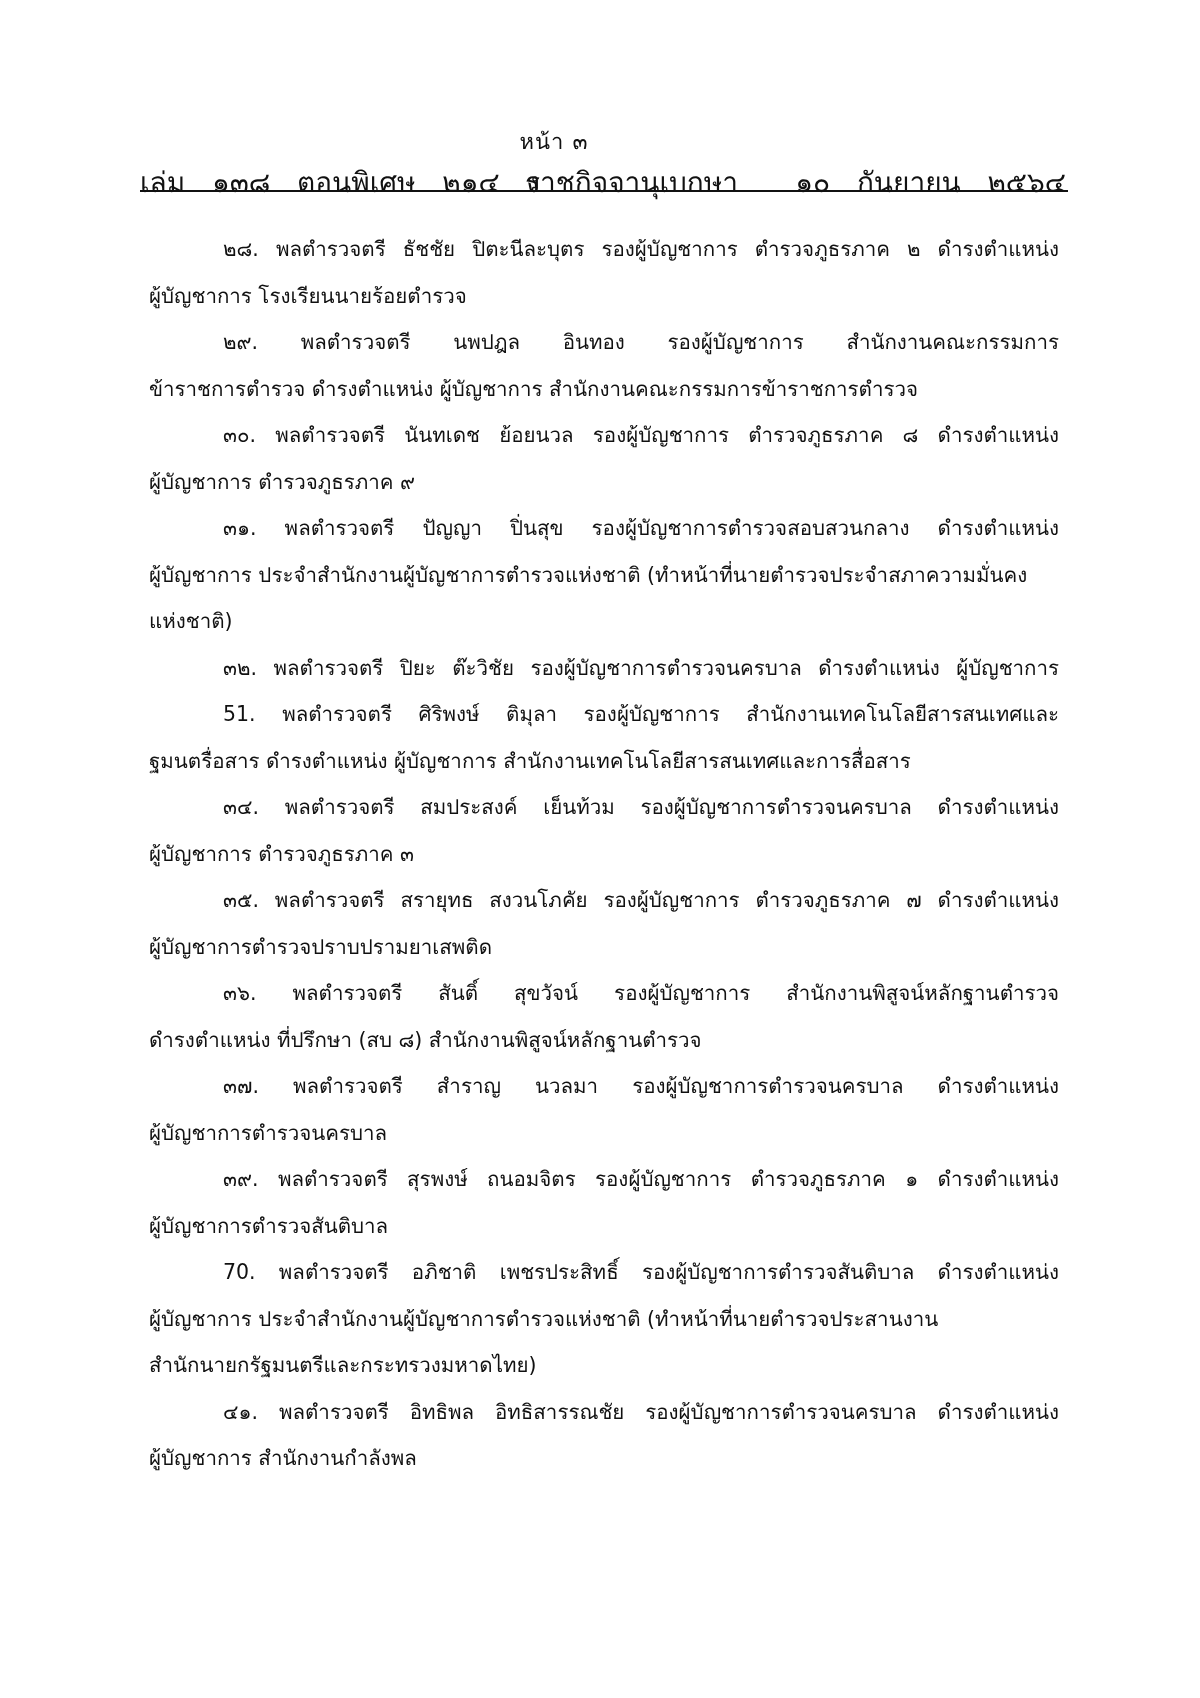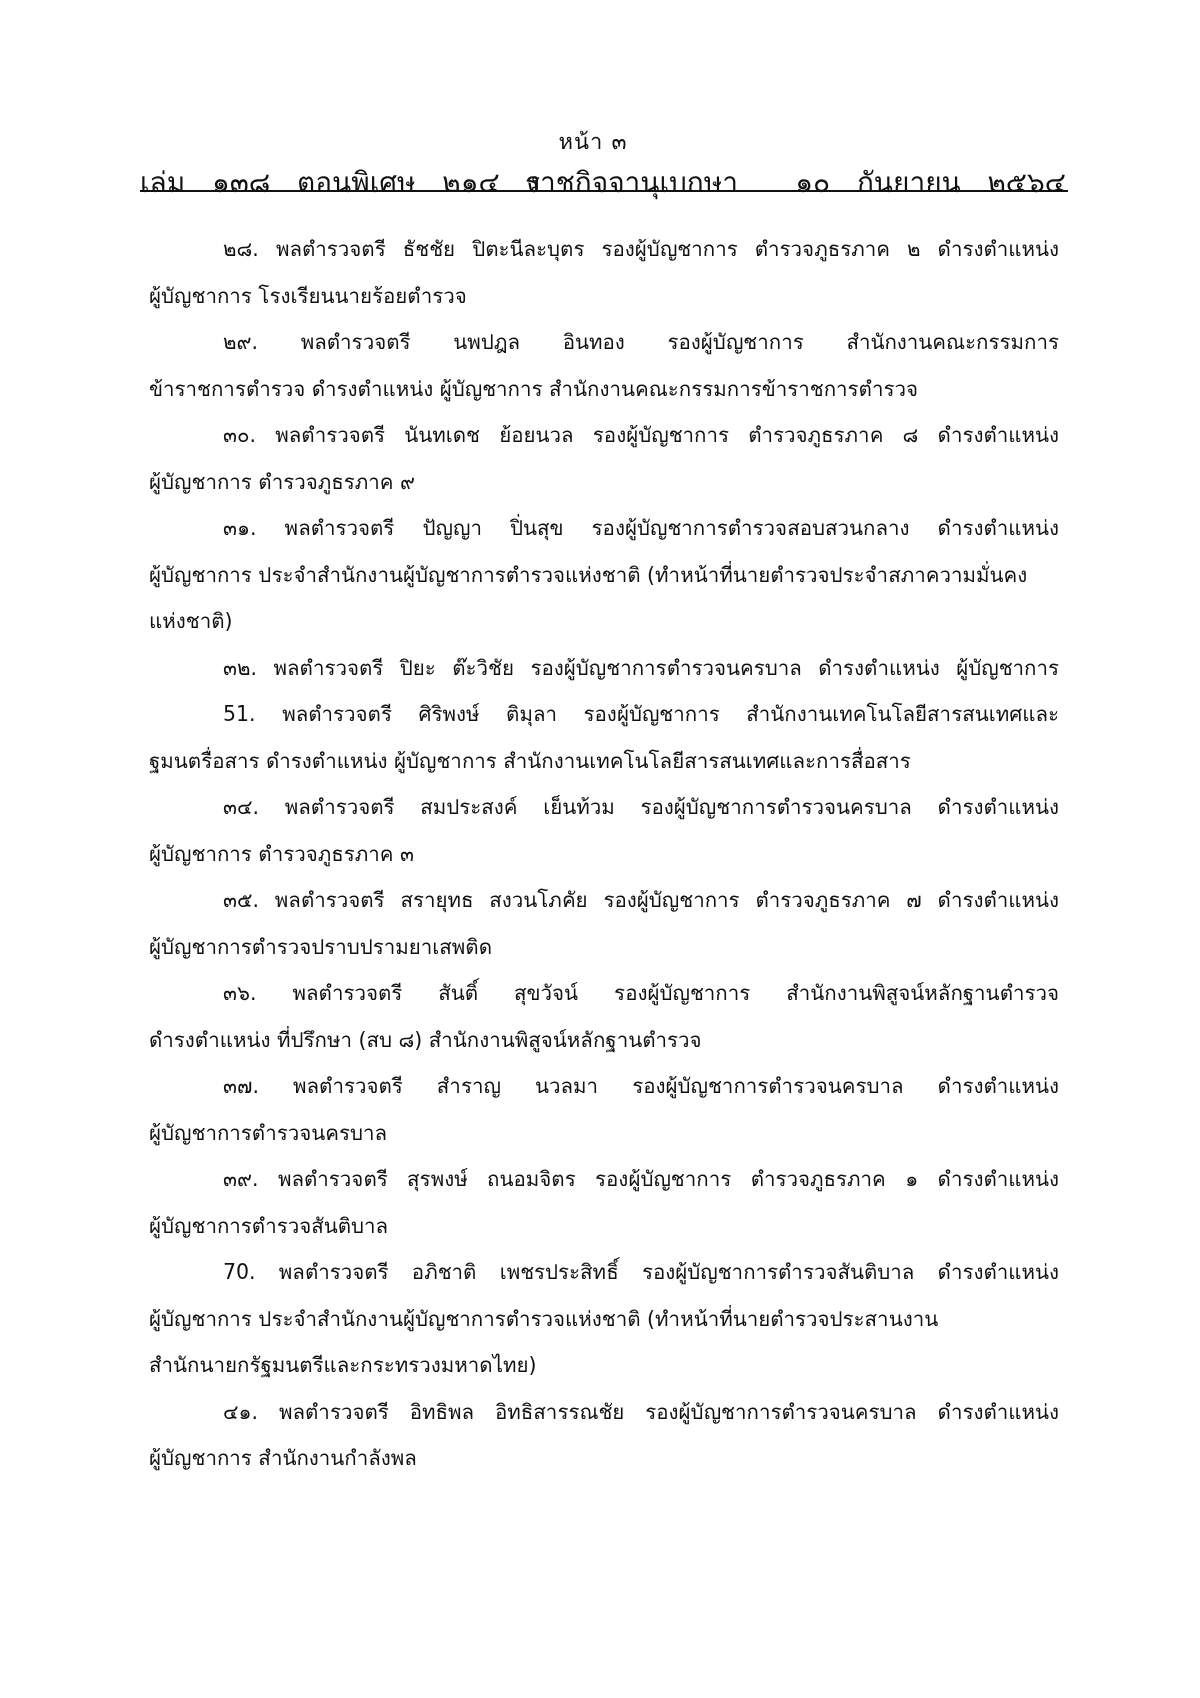--- a/index.html
+++ b/index.html
@@ -6,7 +6,7 @@
   body { width: 1200px; height: 1698px; position: relative; overflow: hidden;
          font-family: "DejaVu Sans", "Liberation Sans", sans-serif; color: #111; }
   .page-number { position: absolute; top: 124px; left: 0; width: 1108px; text-align: center;
-                 font-size: 22px; letter-spacing: 1px; margin-left: 39px; }
+                 font-size: 22px; letter-spacing: 1px; }
   .header-line { position: absolute; top: 158px; left: 140px; width: 928px; height: 32px;
                  font-size: 28px; border-bottom: 2px solid #111; }
   .header-line span { position: absolute; top: 2px; white-space: pre; }

